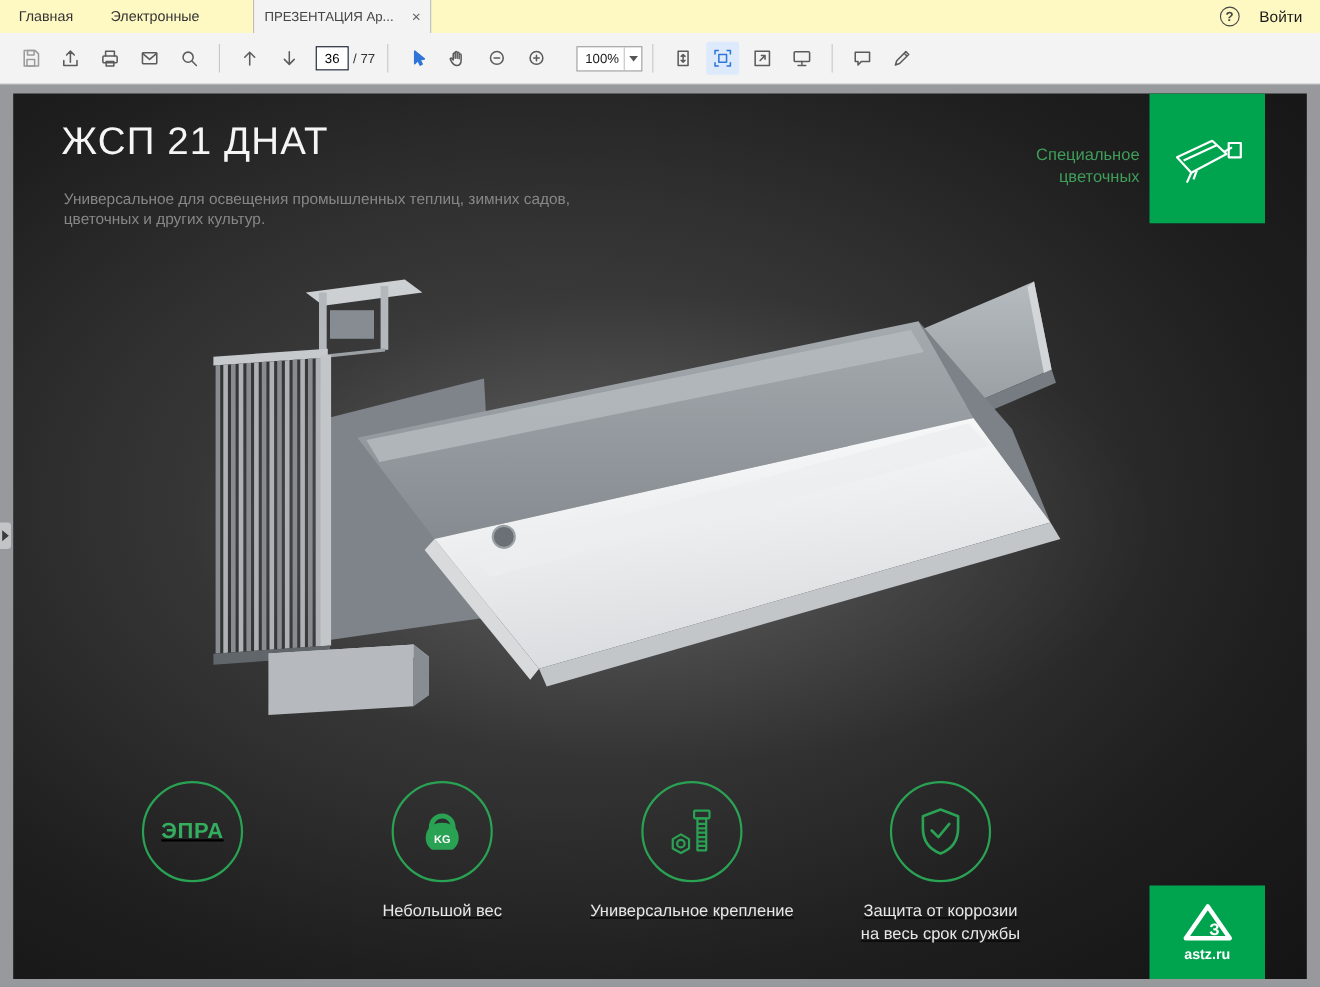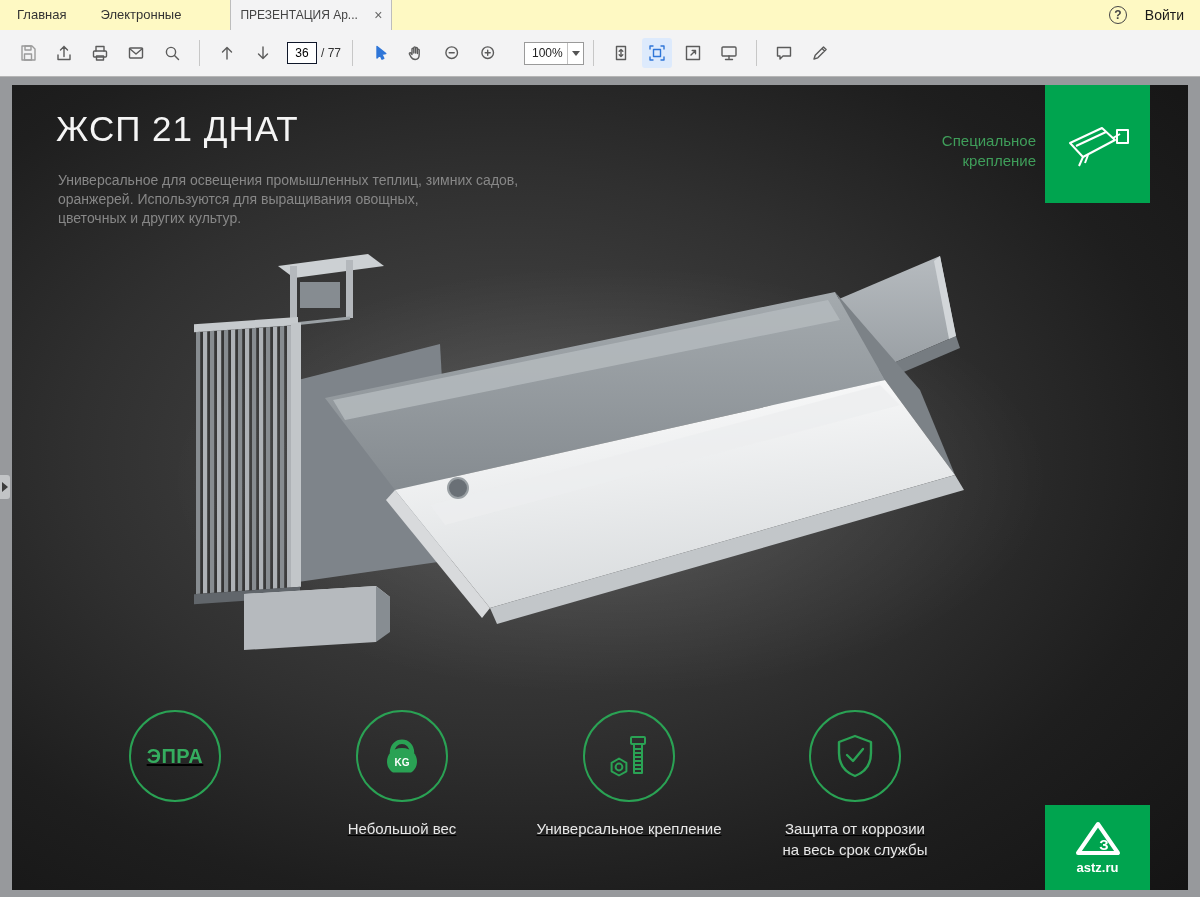--- a/index.html
+++ b/index.html
@@ -240,7 +240,7 @@
 
     <div class="category">
       <div>Специальное</div>
-      <div>крепление</div>
+      <div>цветочных</div>
     </div>
 
     <div class="green-square-top">

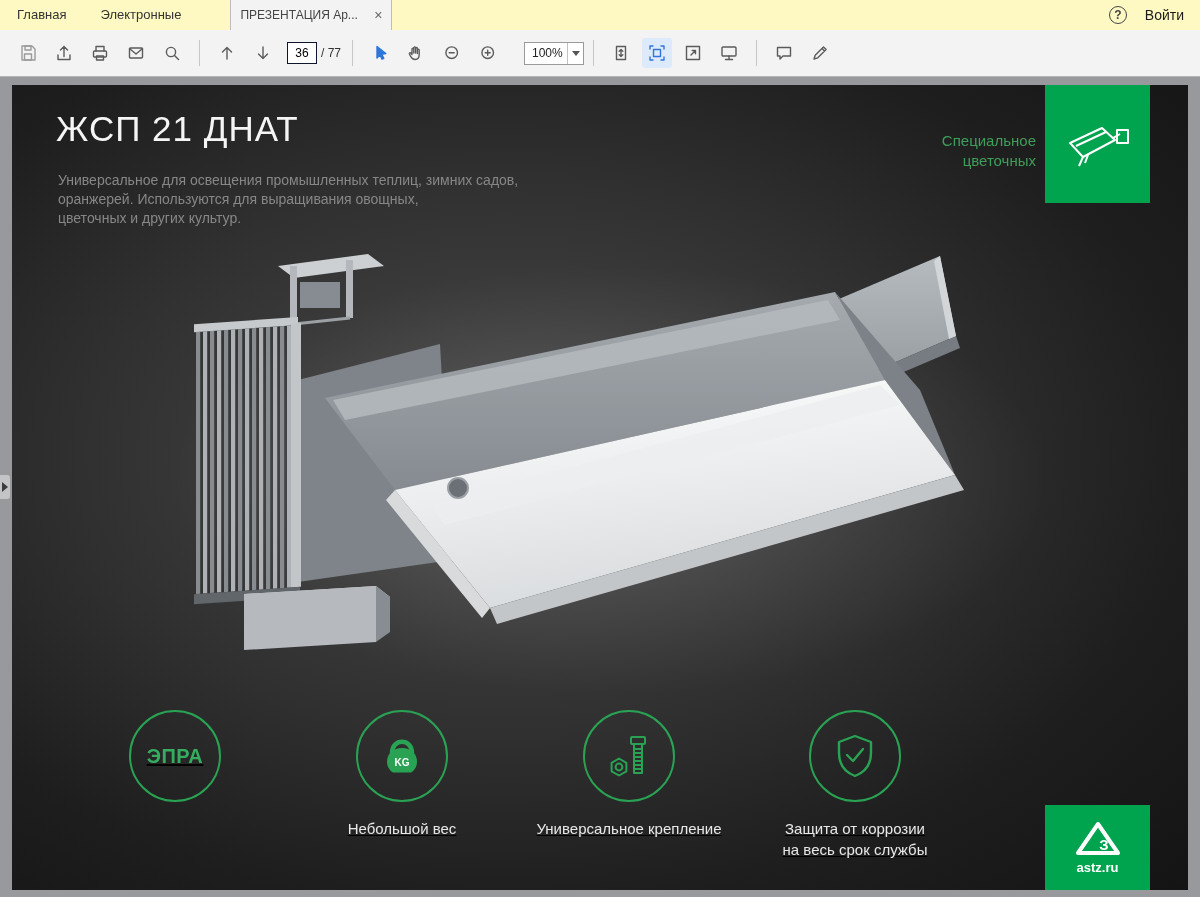--- a/index.html
+++ b/index.html
@@ -234,7 +234,6 @@
 
     <div class="slide-subtitle">
       <div>Универсальное для освещения промышленных теплиц, зимних садов,</div>
-      <div>оранжерей. Используются для выращивания овощных,</div>
       <div>цветочных и других культур.</div>
     </div>
 

